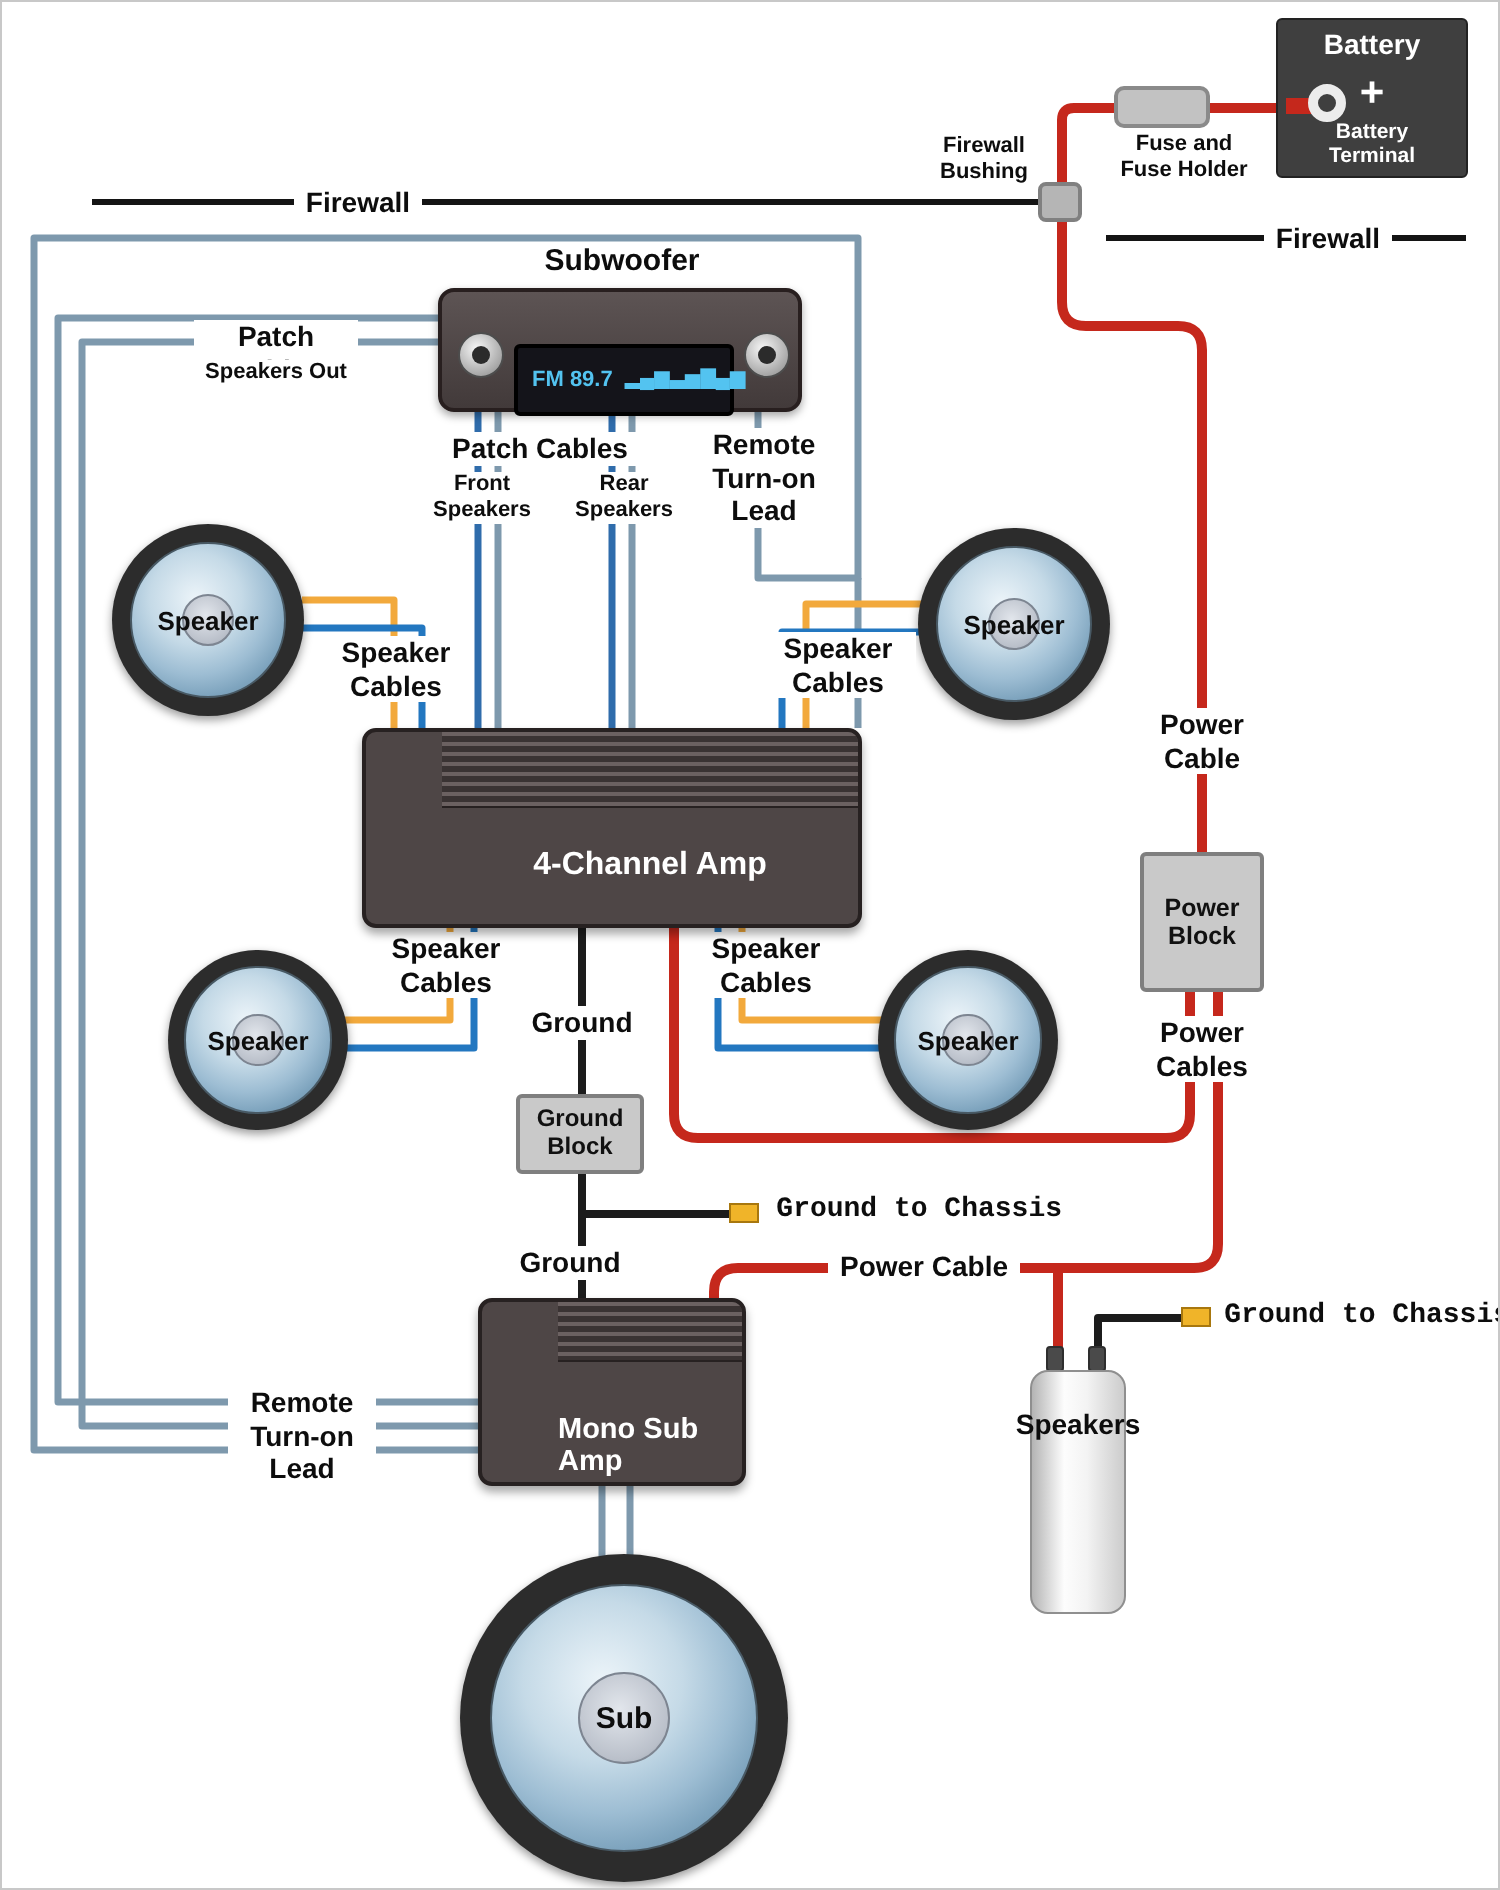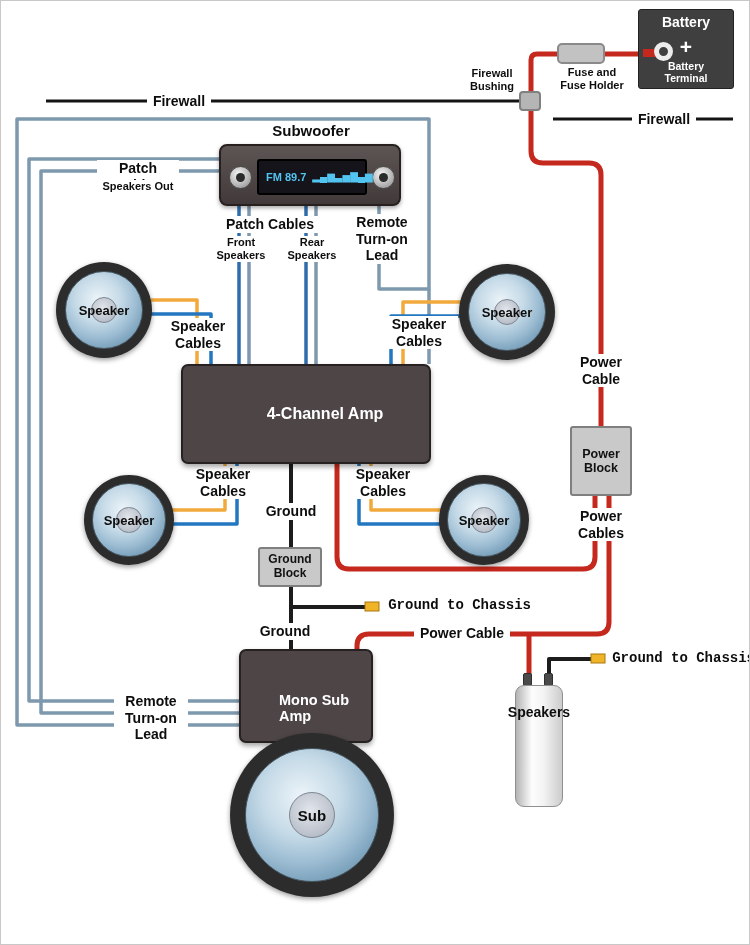--- a/index.html
+++ b/index.html
@@ -35,7 +35,7 @@
   .knob { position:absolute; top:20px; width:23px; height:23px; border-radius:50%;
           background:radial-gradient(circle at 40% 35%, #f7f7f7, #c4c4c4 45%, #878787); border:1px solid #4d4d4d; }
   .knob-in { position:absolute; inset:6px; border-radius:50%; background:#2b2b2b; }
-  .display { position:absolute; left:36px; top:13px; width:110px; height:36px; background:#14141a;
+  .display { position:absolute; left:36px; top:26px; width:110px; height:36px; background:#14141a;
              border:2px solid #000; border-radius:3px; display:flex; align-items:center; gap:6px; padding:0 7px; }
   .freq { color:#53c3f0; font-size:11px; font-weight:bold; white-space:nowrap; }
   .eq { color:#53c3f0; font-size:10px; line-height:1; }

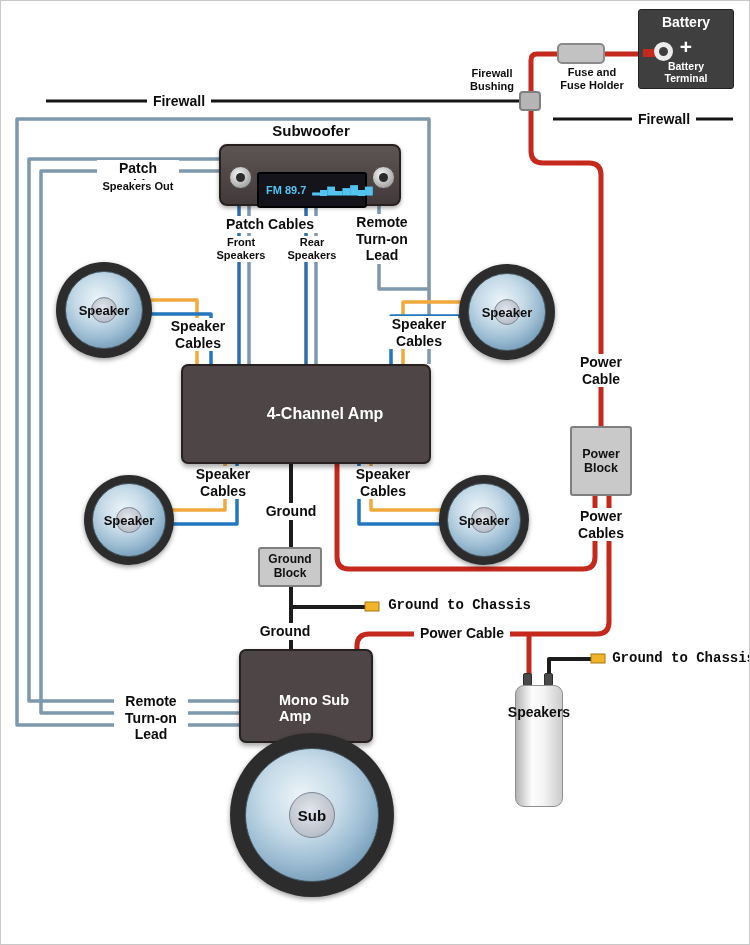--- a/index.html
+++ b/index.html
@@ -41,7 +41,7 @@
   .eq { color:#53c3f0; font-size:10px; line-height:1; }
 
   .amp { position:absolute; background:#4e4646; border:2px solid #272121; border-radius:7px;
-         overflow:hidden; box-shadow:0 3px 5px rgba(0,0,0,.35); display:flex; flex-direction:row;padding-left:38px; }
+         overflow:hidden; box-shadow:0 3px 5px rgba(0,0,0,.35); display:flex; flex-direction:column;padding-left:38px; }
   .fins { background:repeating-linear-gradient(180deg,#6b6161 0 2px,#3a3333 2px 5px);
           border-bottom:1px solid #272121; flex:0 0 auto; }
   .amp-label { flex:1; display:flex; align-items:center; justify-content:center;

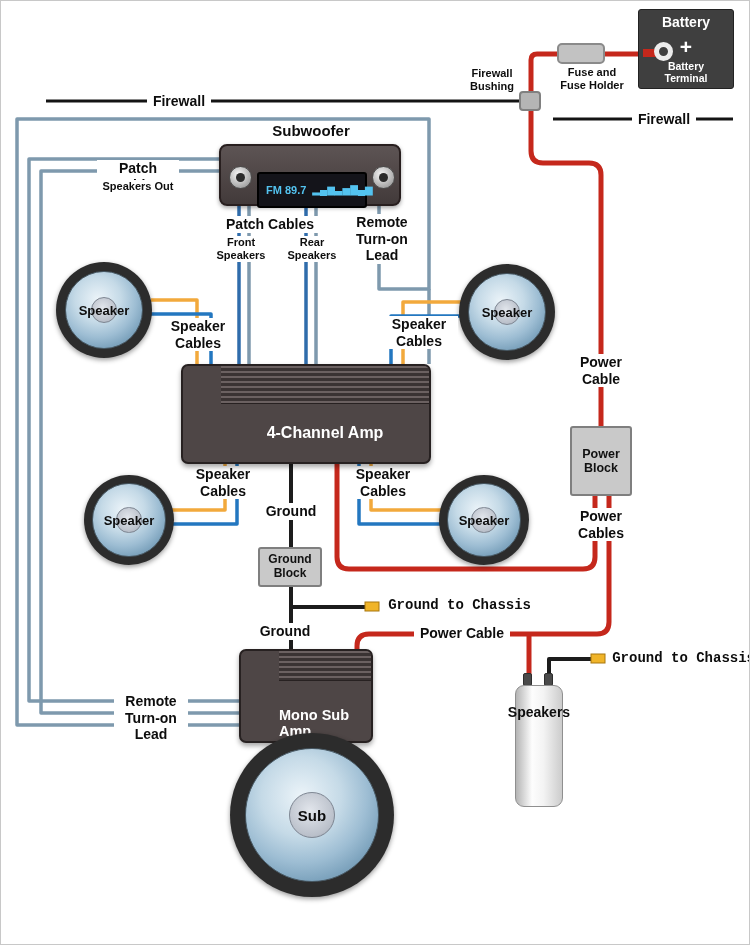--- a/index.html
+++ b/index.html
@@ -244,7 +244,7 @@
   <div class="capacitor"></div>
   <div class="lbl" style="left:487px; top:703px; width:102px;">Speakers</div>
 
-  <div class="speaker" style="left:229px; top:732px; width:164px; height:164px;text-align:right;">
+  <div class="speaker" style="left:229px; top:776px; width:164px; height:164px;text-align:right;">
     <div class="spk-cone"></div>
     <div class="spk-center"></div>
     <span class="spk-label big">Sub</span>

